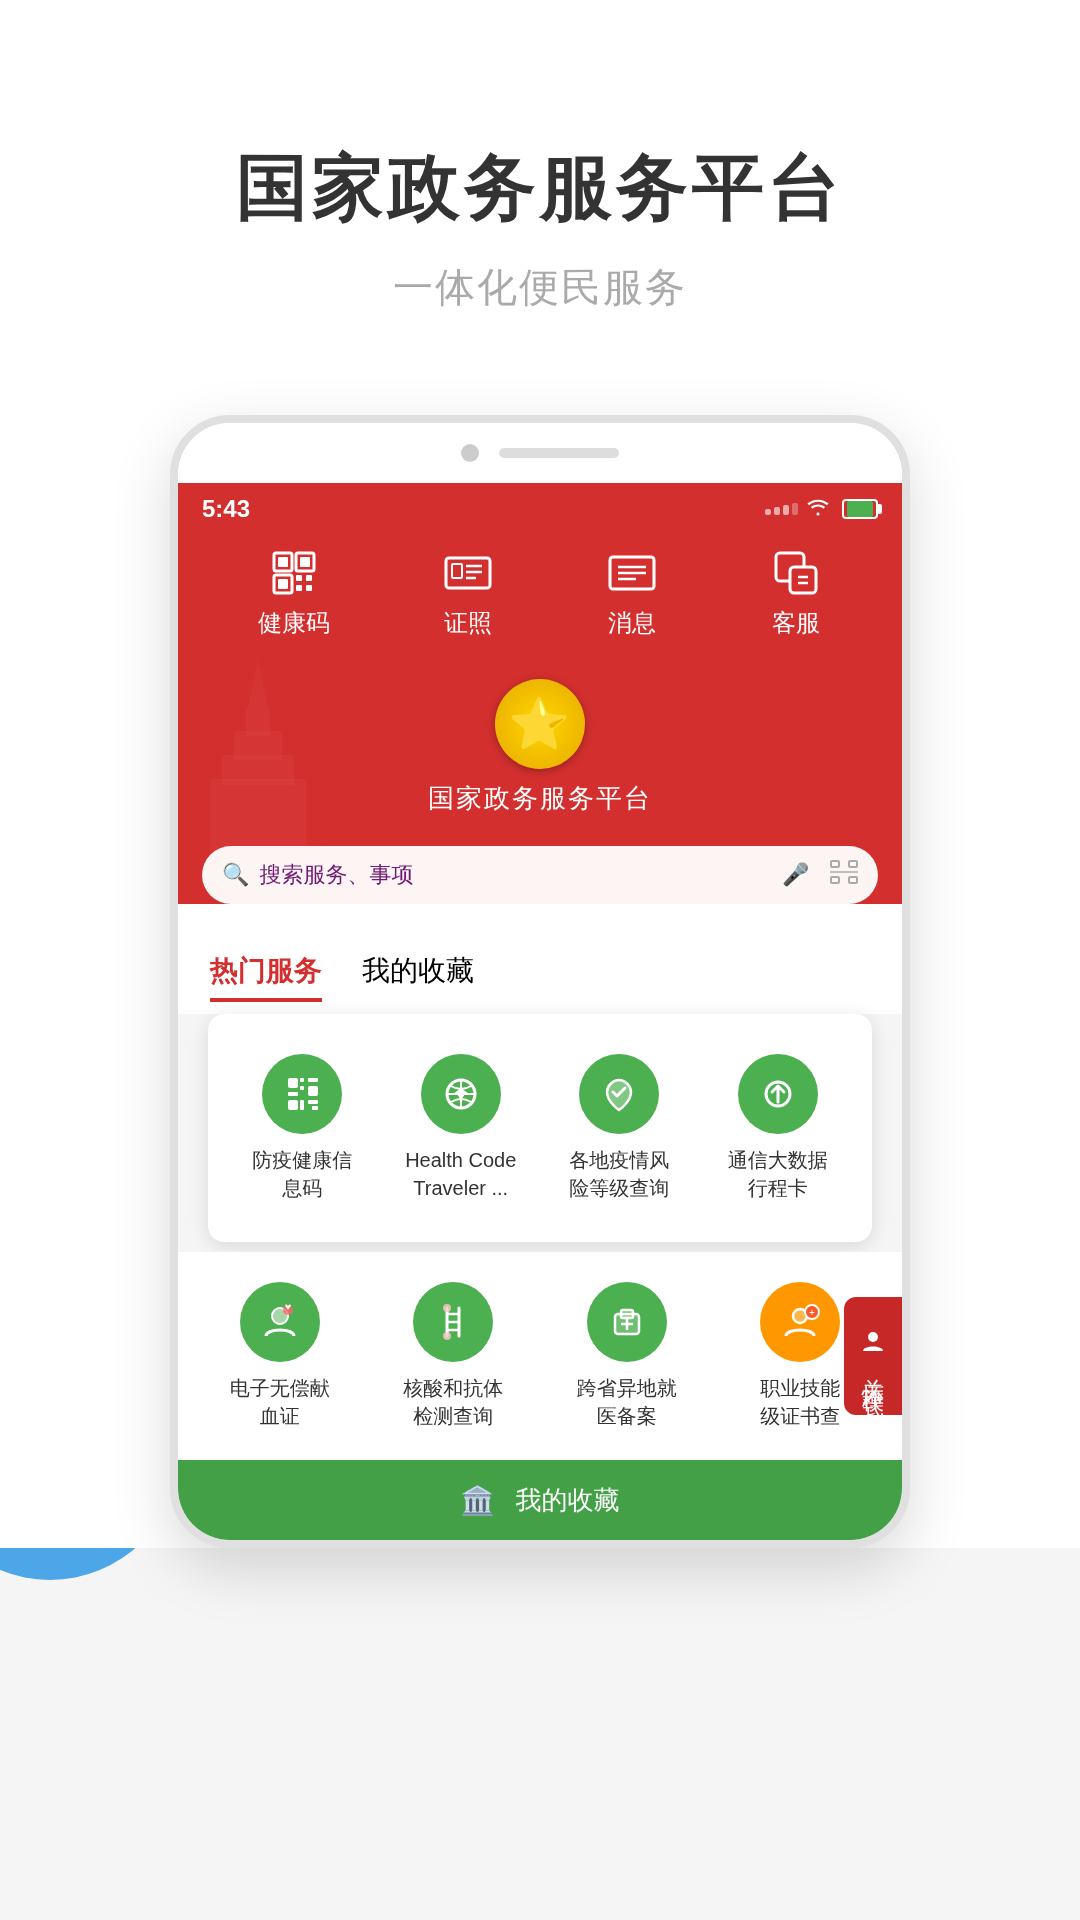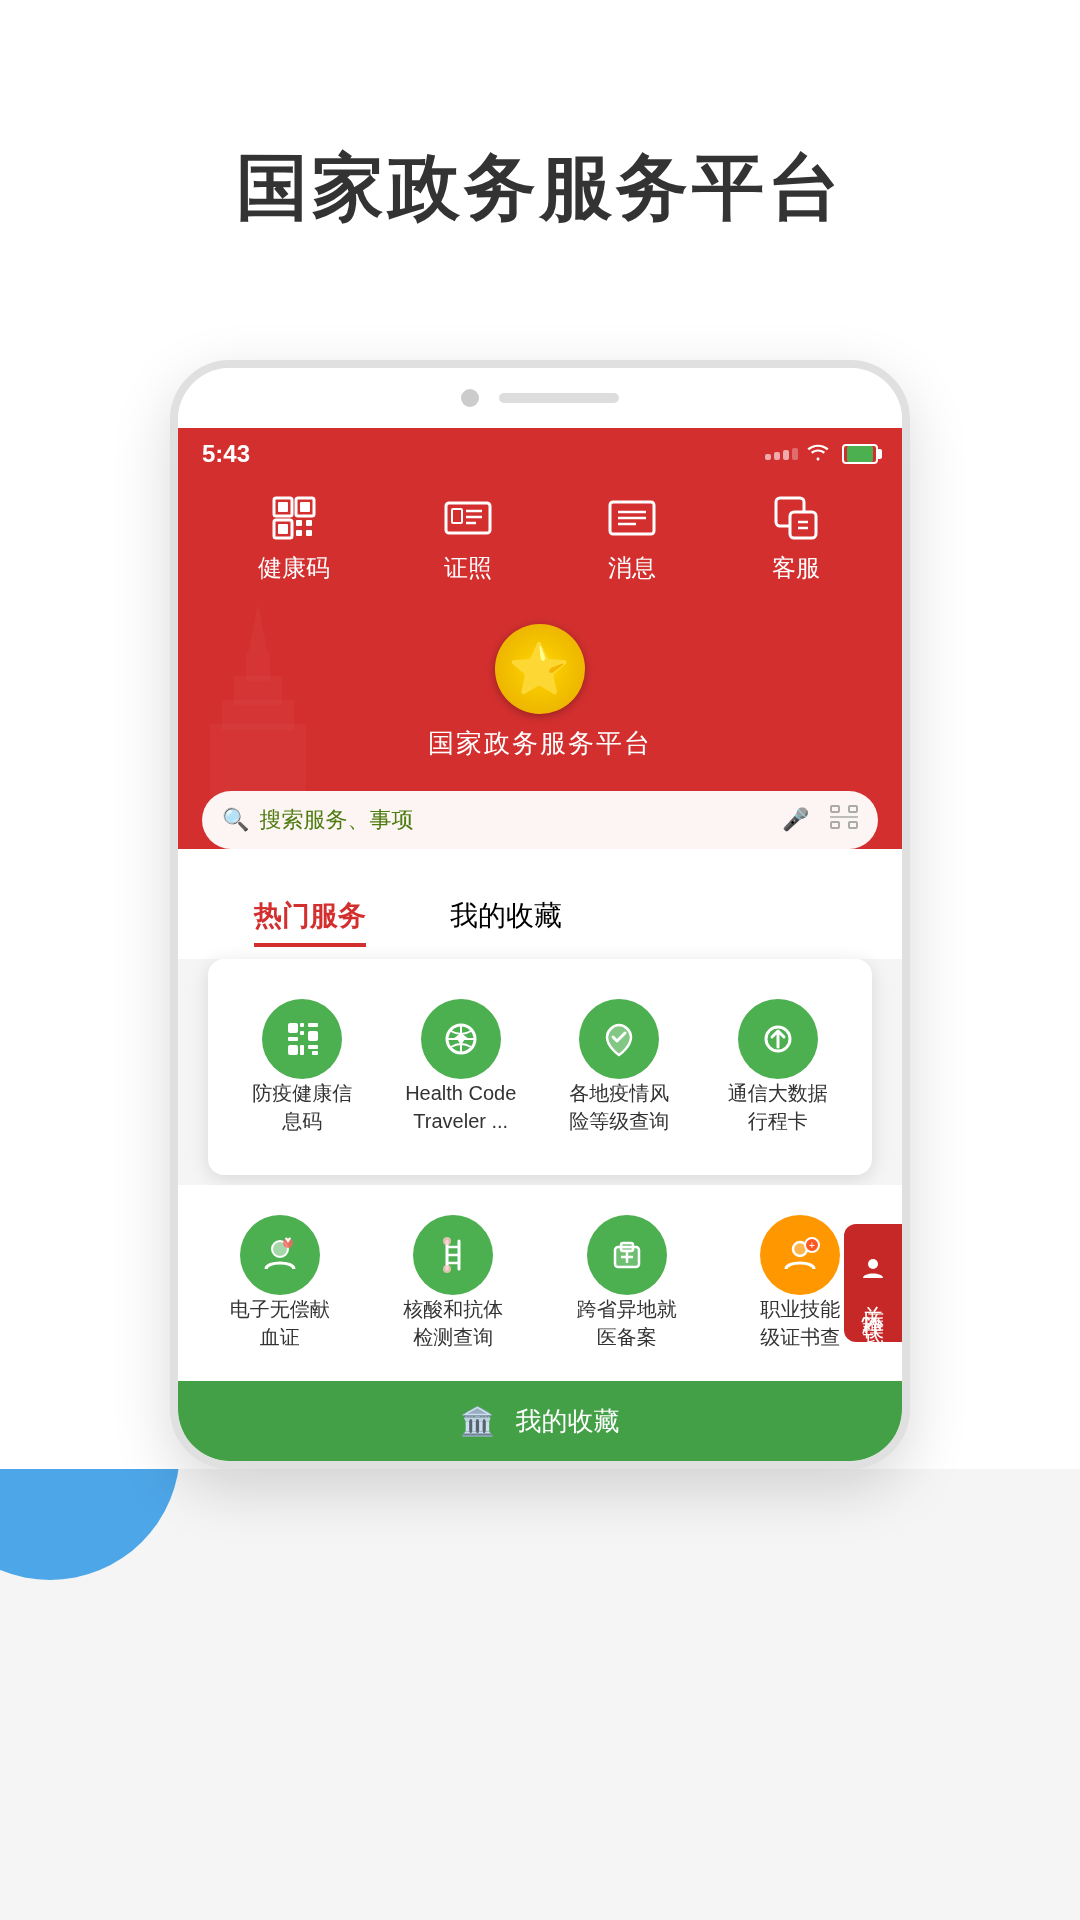--- a/index.html
+++ b/index.html
@@ -368,6 +368,7 @@
 
 <div class="page-header">
   <h1 class="page-title">国家政务服务平台</h1>
+  <p class="page-subtitle">一体化便民服务</p>
 </div>
 
 <div class="phone-container">

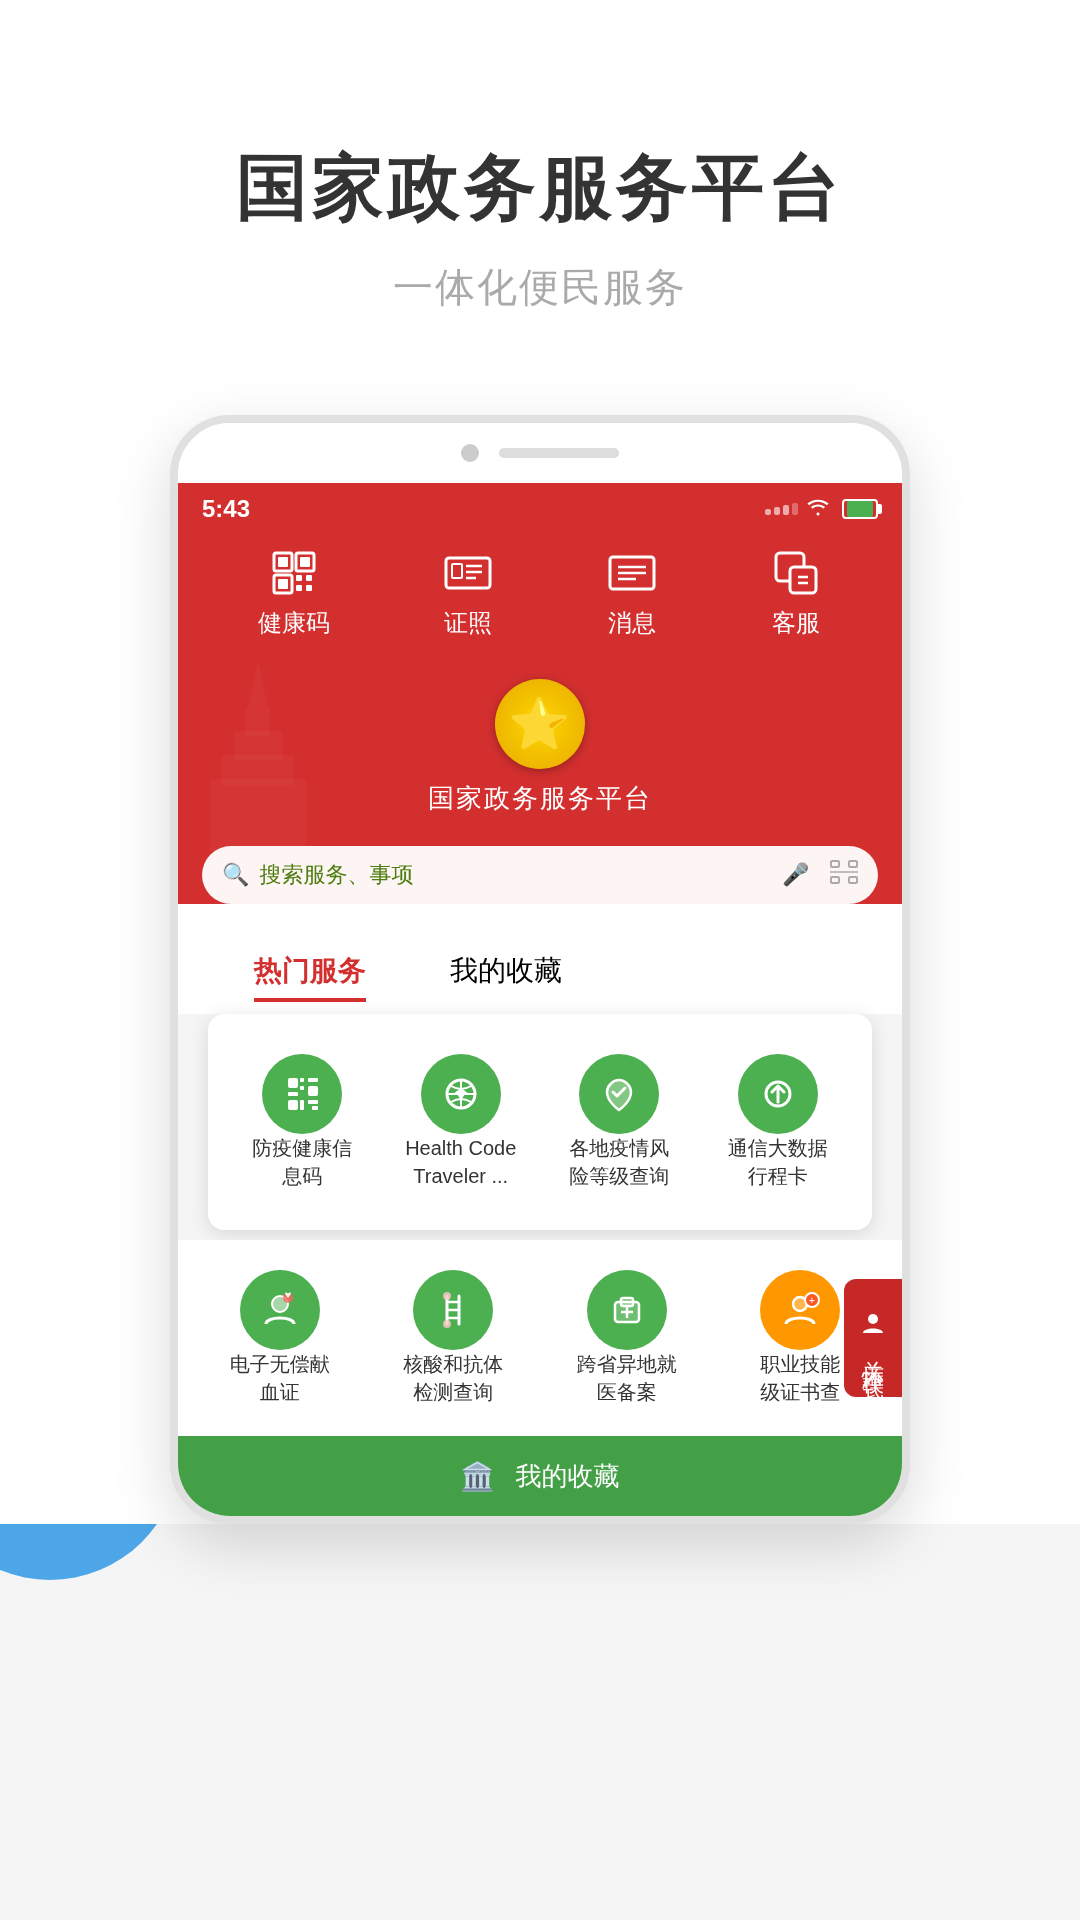--- a/index.html
+++ b/index.html
@@ -251,7 +251,7 @@
     .search-placeholder {
       flex: 1;
       font-size: 22px;
-      color: #4d7c0f;
+      color: #701a75;
     }
     .search-voice {
       font-size: 22px;

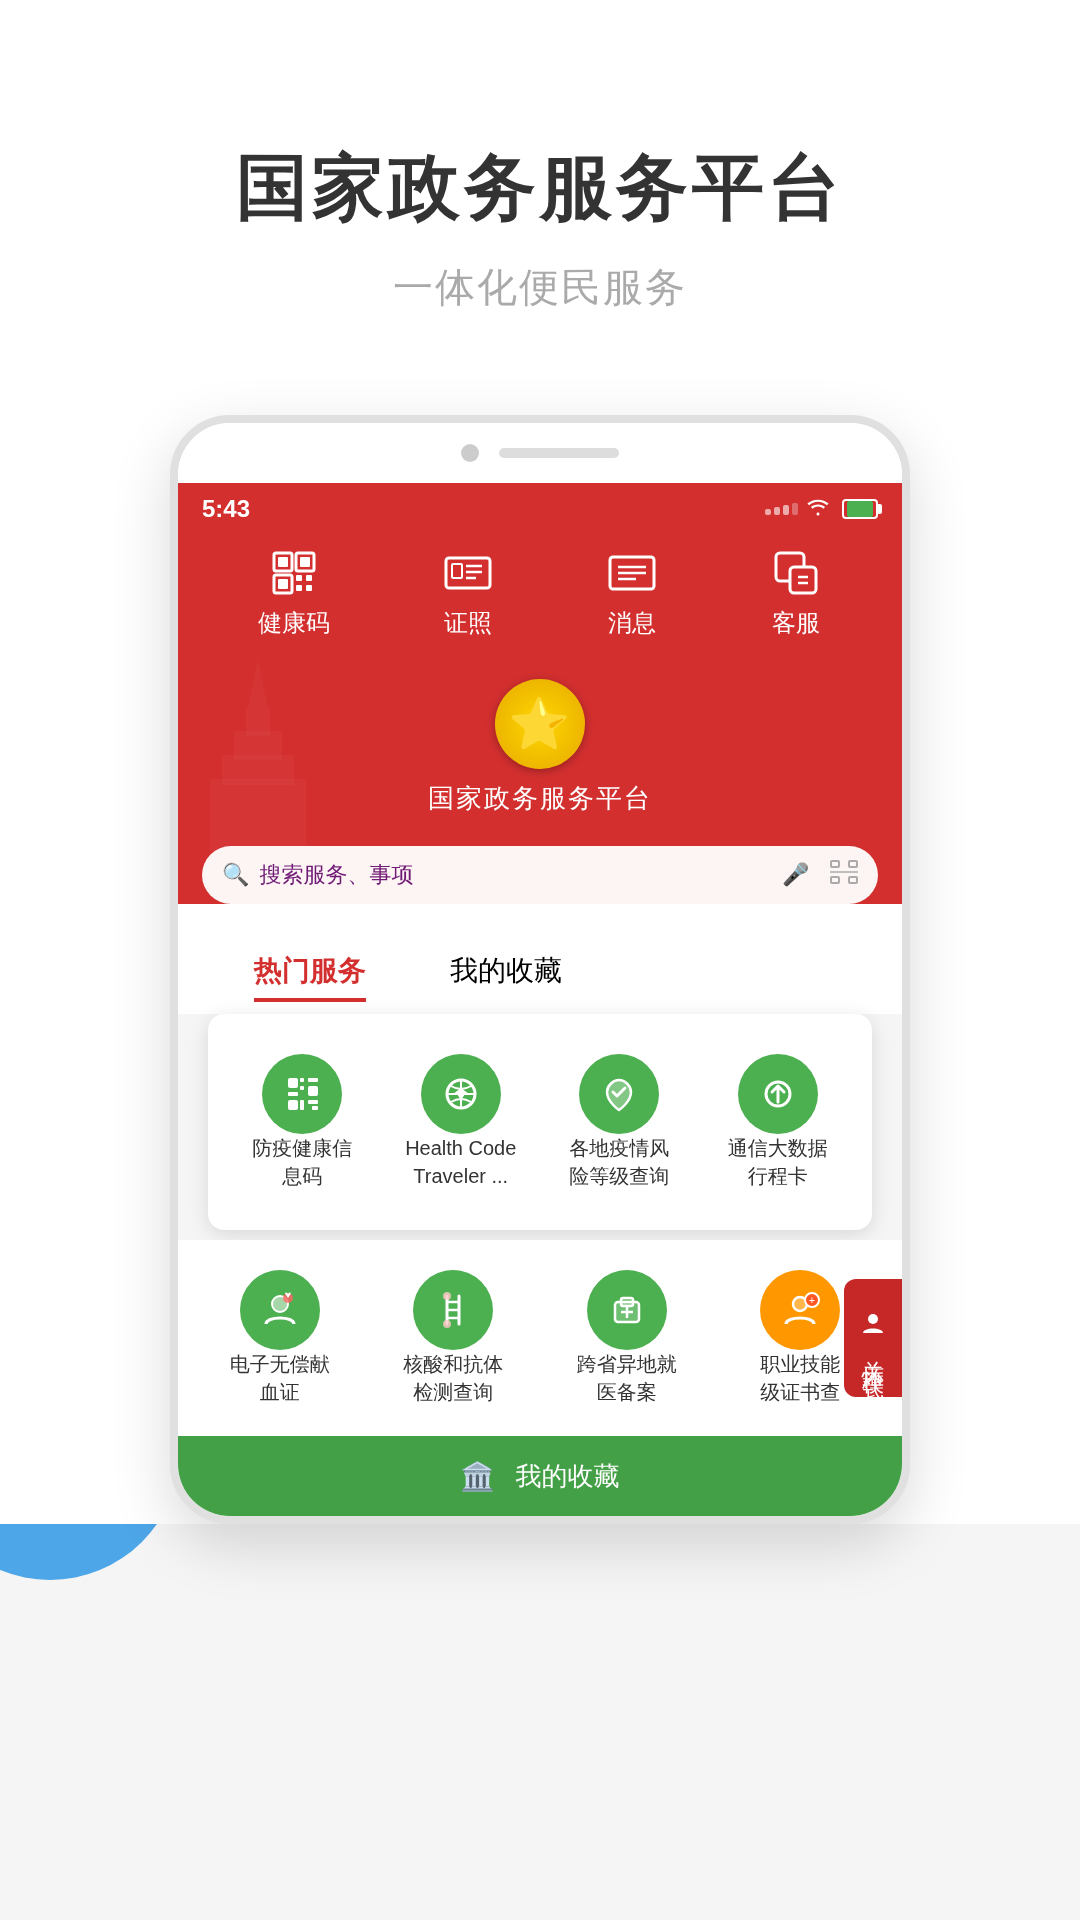--- a/index.html
+++ b/index.html
@@ -276,7 +276,6 @@
       font-weight: 700;
       padding-bottom: 8px;
       border-bottom: 4px solid transparent;
-      margin-left: 44px;
     }
     .tab-item.active {
       border-bottom: 4px solid #d32f2f;

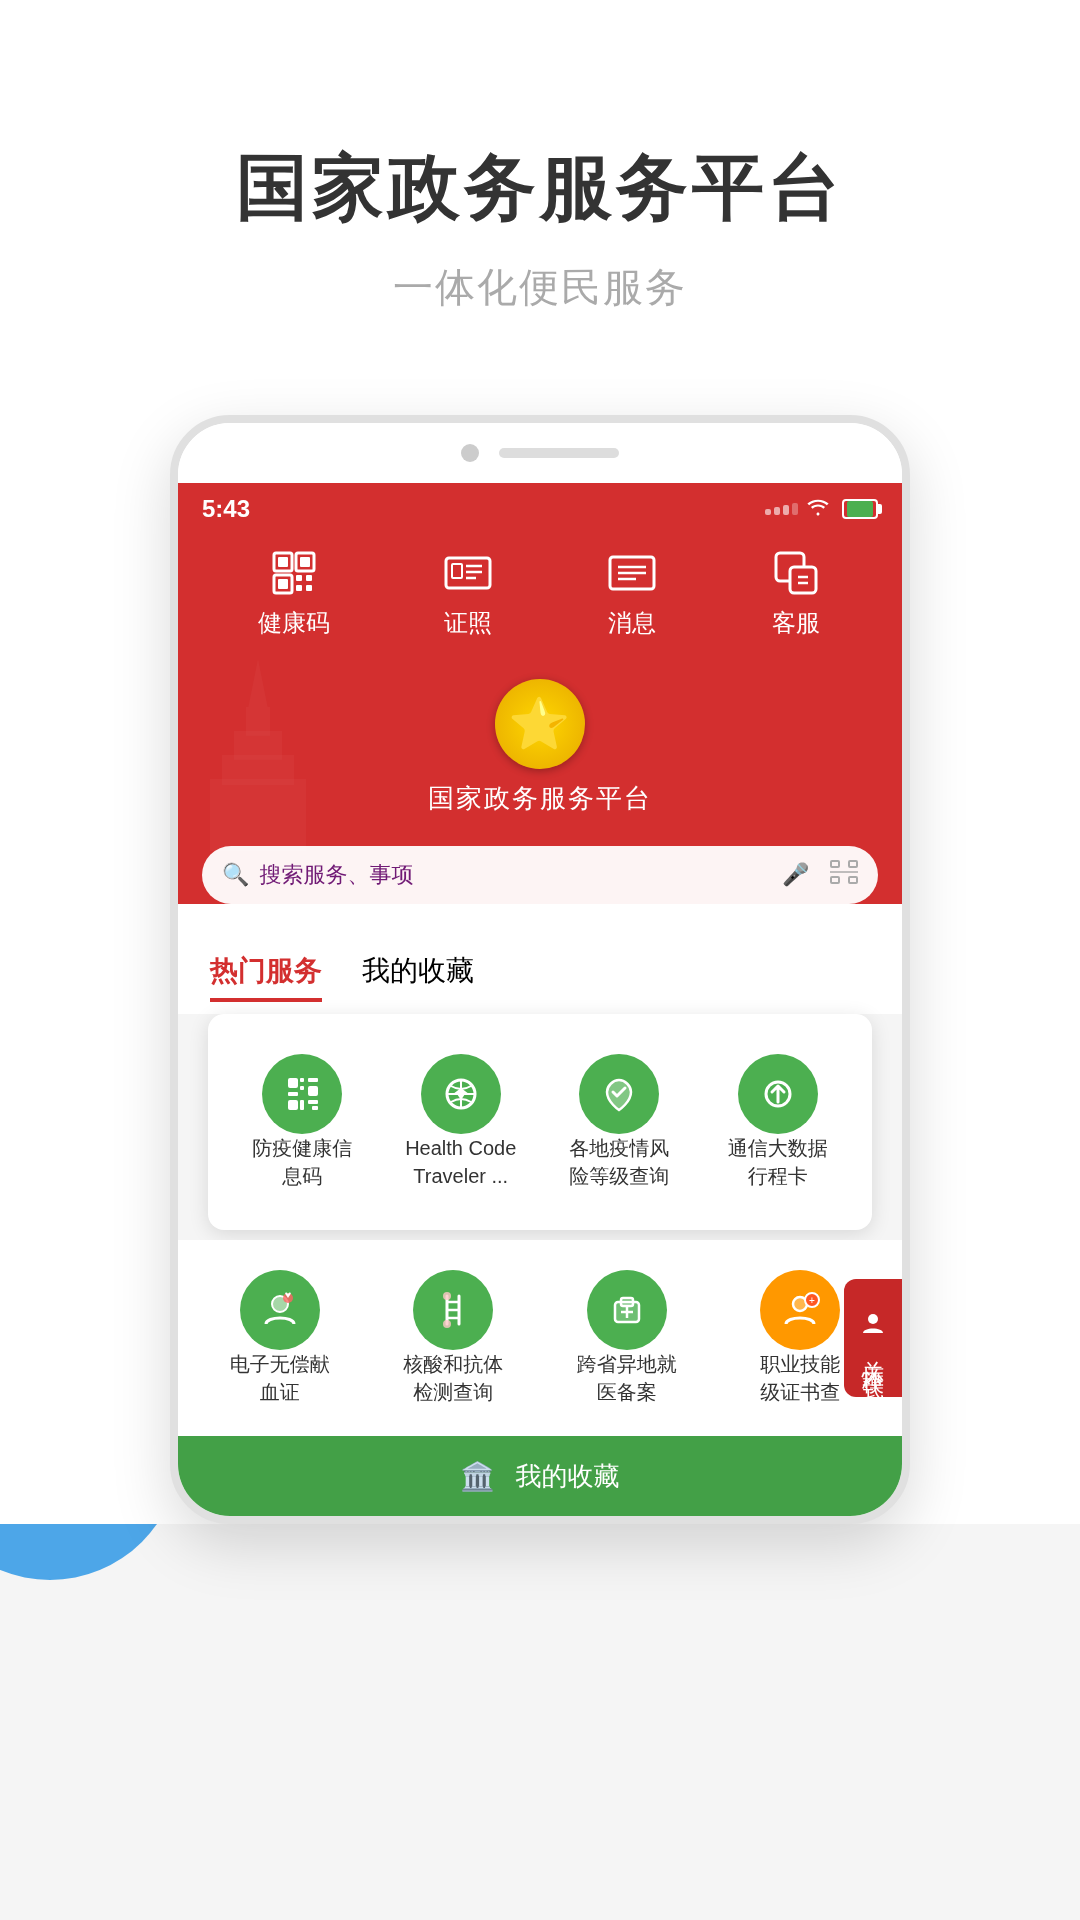--- a/index.html
+++ b/index.html
@@ -303,7 +303,7 @@
       display: flex;
       flex-direction: column;
       align-items: center;
-      gap: 0;
+      gap: 12px;
       padding: 10px 4px;
       justify-content: center;
     }

